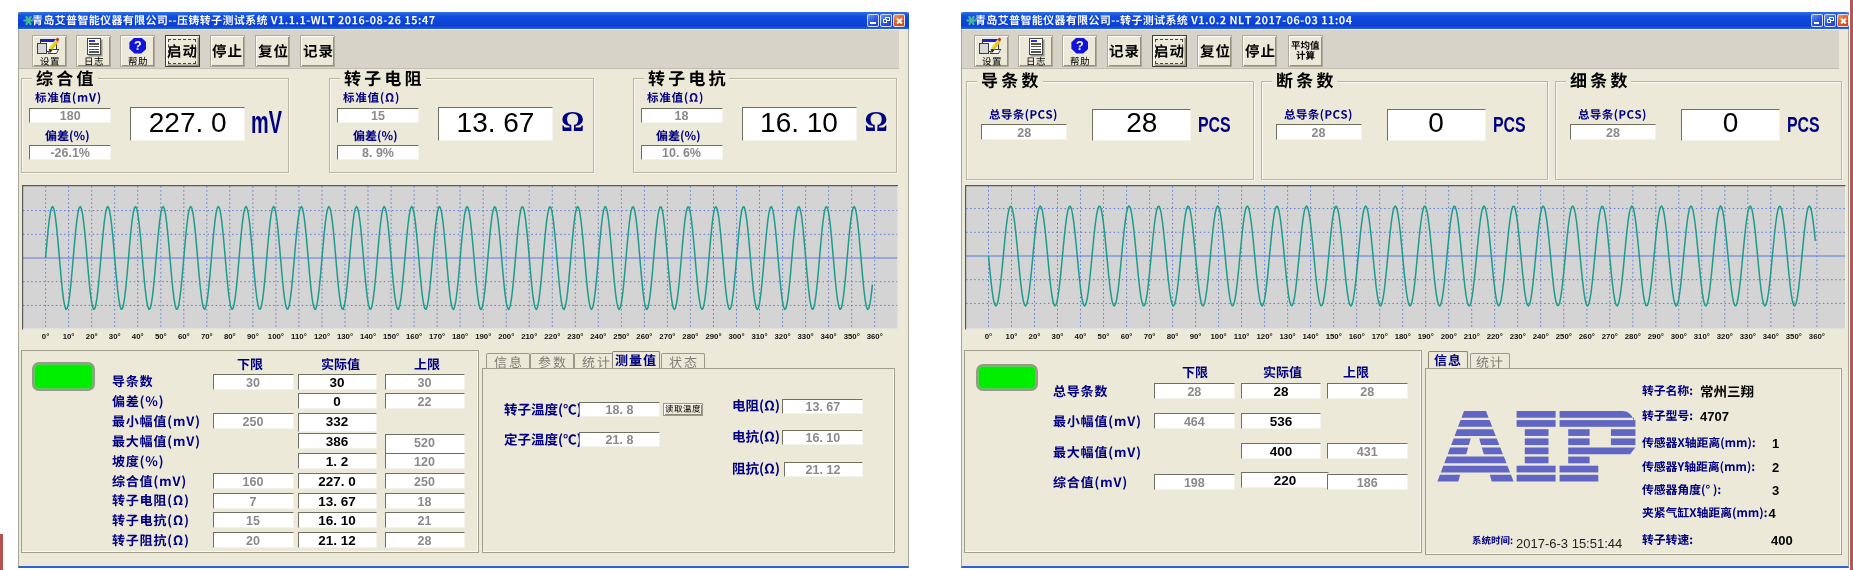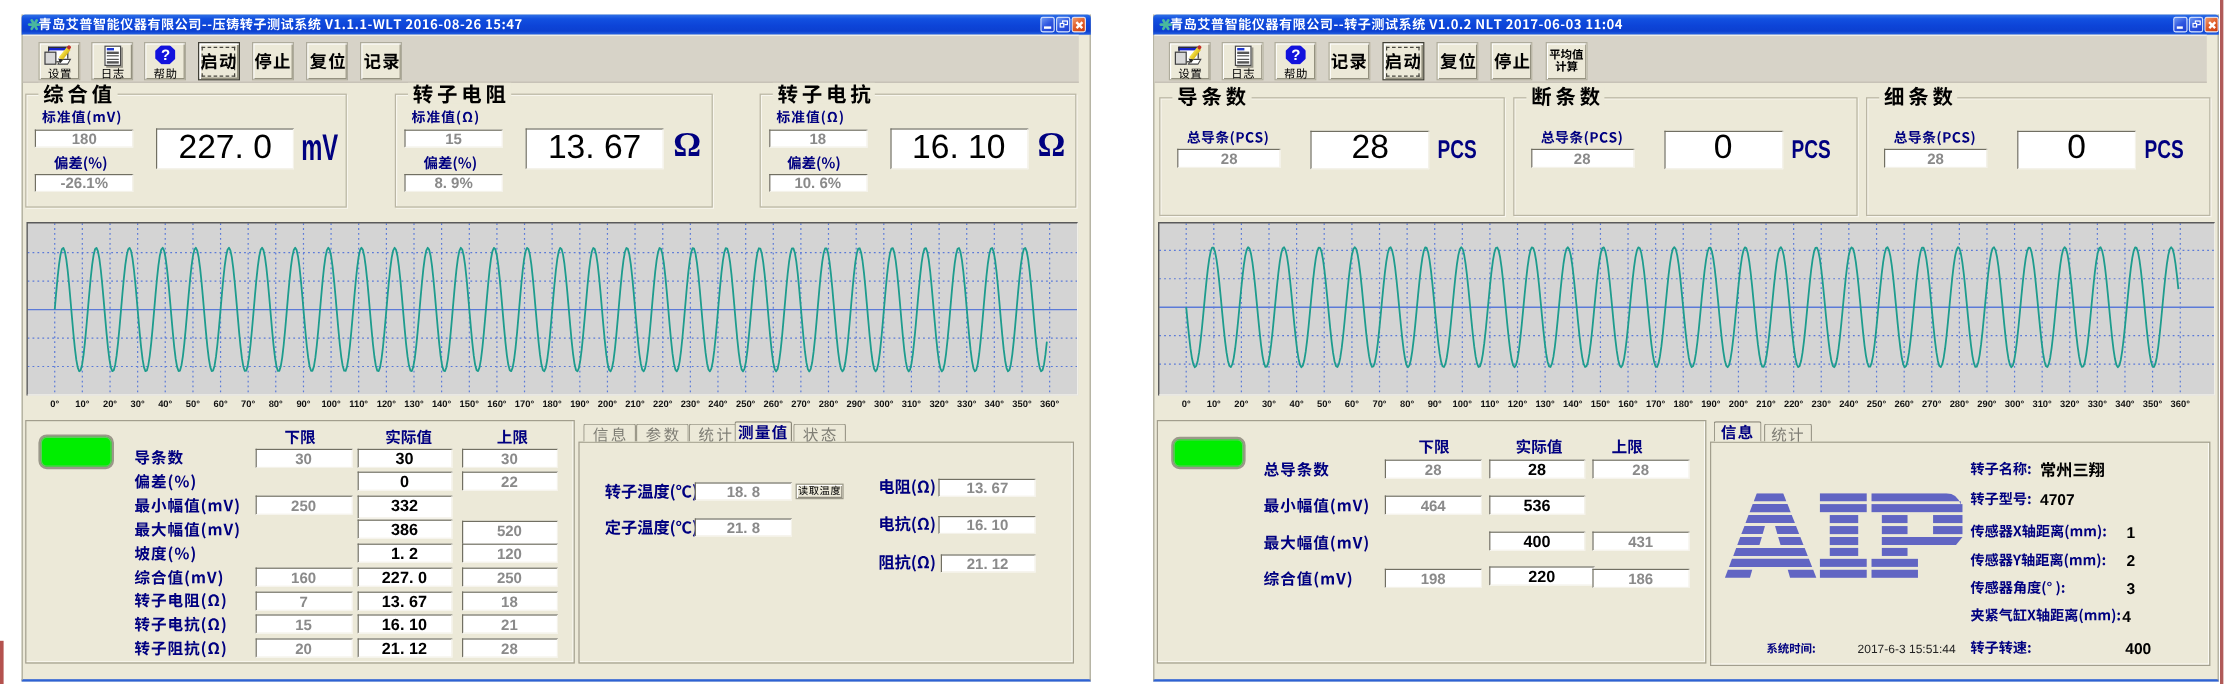--- a/index.html
+++ b/index.html
@@ -1278,5 +1278,5 @@
       <use href="#q33" x="4000"></use>
     </g>
   </svg>
-<div class="abs" style="left:1548px;top:535.6px;font-size:10px;color:#222">2017-6-3 15:51:44</div>
+<div class="abs" style="left:1516px;top:535.6px;font-size:13px;color:#222">2017-6-3 15:51:44</div>
 </body></html>

